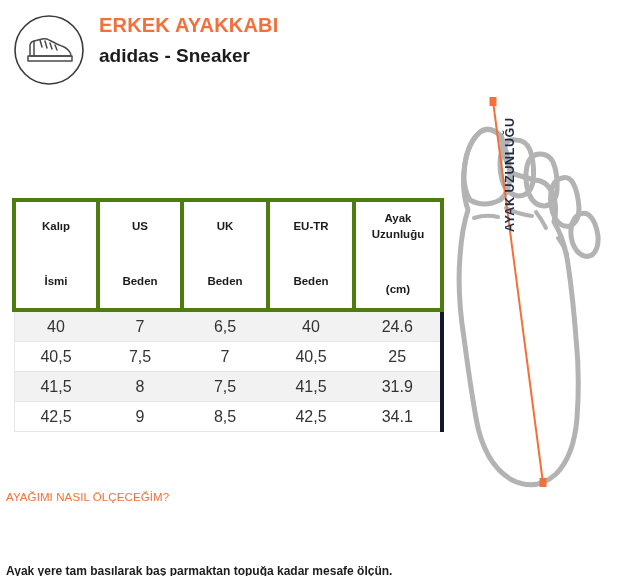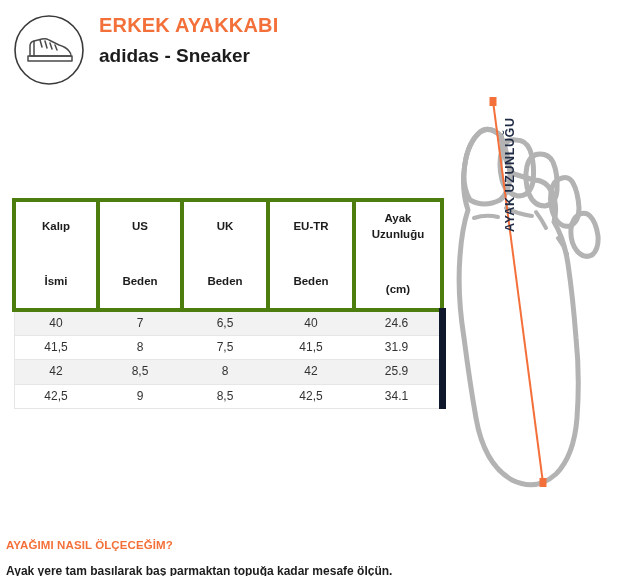--- a/index.html
+++ b/index.html
@@ -84,7 +84,7 @@
     border-bottom: 1px solid #e6e6e6;
     text-align: center;
     padding: 3px 2px;
-    font-size: 12px;
+    font-size: 16px;
     color: #333333;
     line-height: 1.45;
   }

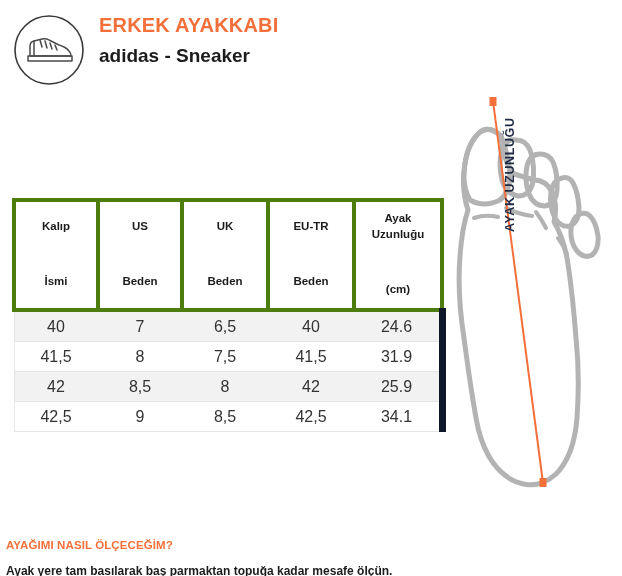--- a/index.html
+++ b/index.html
@@ -91,7 +91,7 @@
   .size-table tbody tr:nth-child(odd) td { background: #f2f2f2; }
   .size-table tbody tr:nth-child(even) td { background: #ffffff; }
   .size-table tbody tr td:first-child { border-left: 1px solid #e6e6e6; }
-  .size-table tbody tr td:last-child { border-right: 7px solid #0f172a; }
+  .size-table tbody tr td:last-child { border-right: 4px solid #0f172a; }
 
   .col-kalip { width: 84px; }
   .col-us    { width: 84px; }

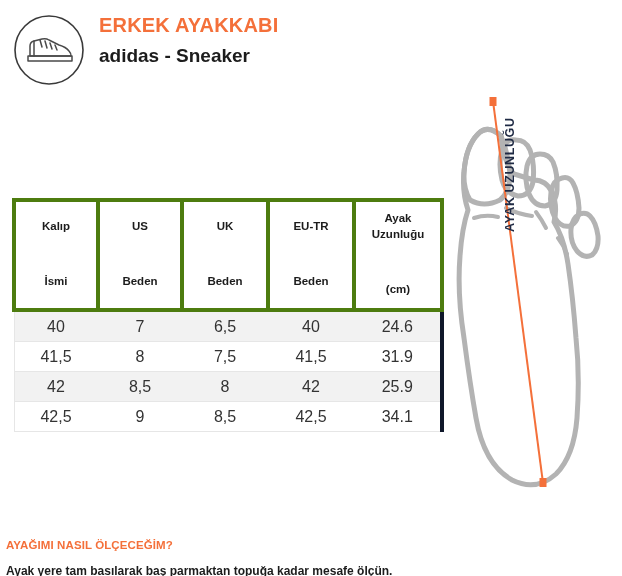--- a/index.html
+++ b/index.html
@@ -207,6 +207,13 @@
       <td>6,5</td>
       <td>40</td>
       <td>24.6</td>
+    </tr>
+    <tr>
+      <td>40,5</td>
+      <td>7,5</td>
+      <td>7</td>
+      <td>40,5</td>
+      <td>25</td>
     </tr>
     <tr>
       <td>41,5</td>

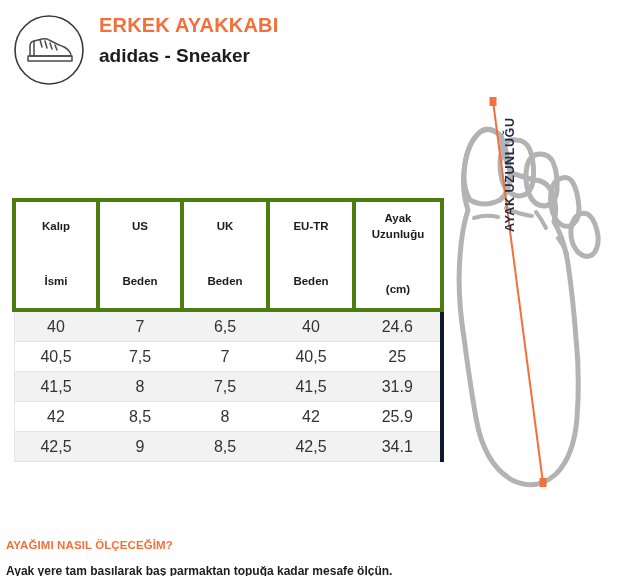--- a/index.html
+++ b/index.html
@@ -221,13 +221,6 @@
       <td>7,5</td>
       <td>41,5</td>
       <td>31.9</td>
-    </tr>
-    <tr>
-      <td>42</td>
-      <td>8,5</td>
-      <td>8</td>
-      <td>42</td>
-      <td>25.9</td>
     </tr>
     <tr>
       <td>42,5</td>

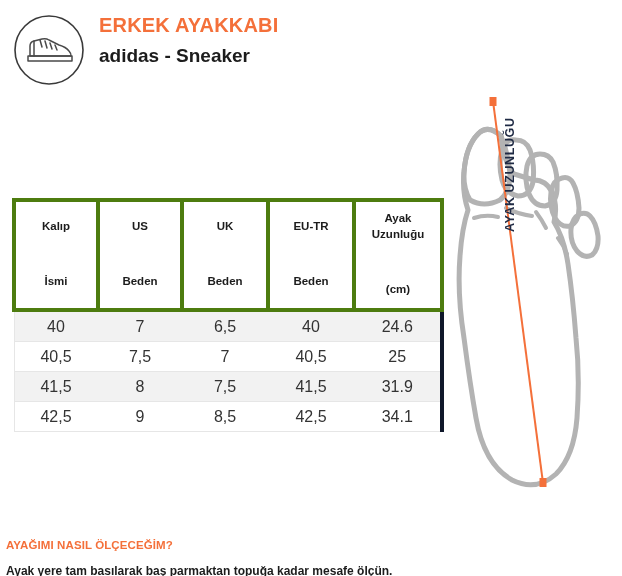--- a/index.html
+++ b/index.html
@@ -124,9 +124,9 @@
   .note-heading {
     position: absolute;
     left: 6px;
-    top: 539px;
+    top: 491px;
     font-size: 11.5px;
-    font-weight: bold;
+    font-weight: normal;
     color: #F4703A;
     letter-spacing: 0.1px;
     white-space: nowrap;

